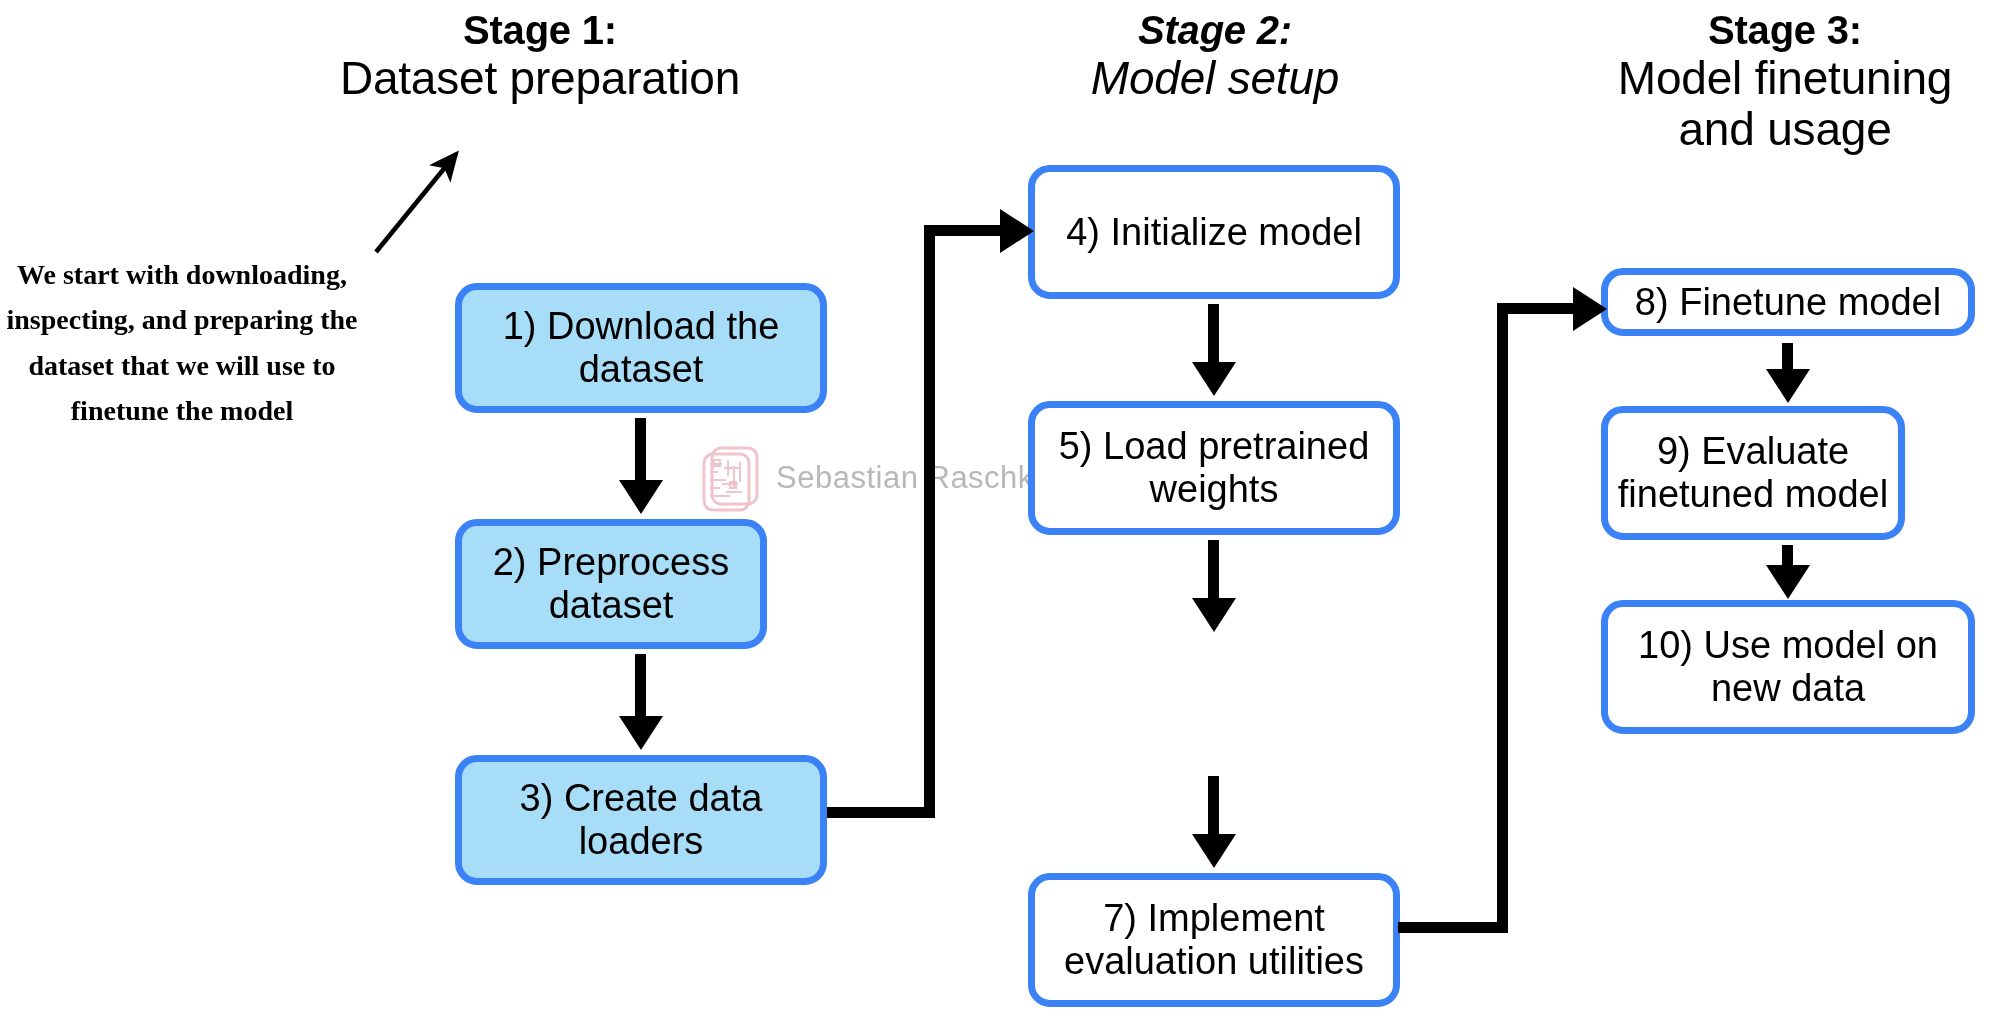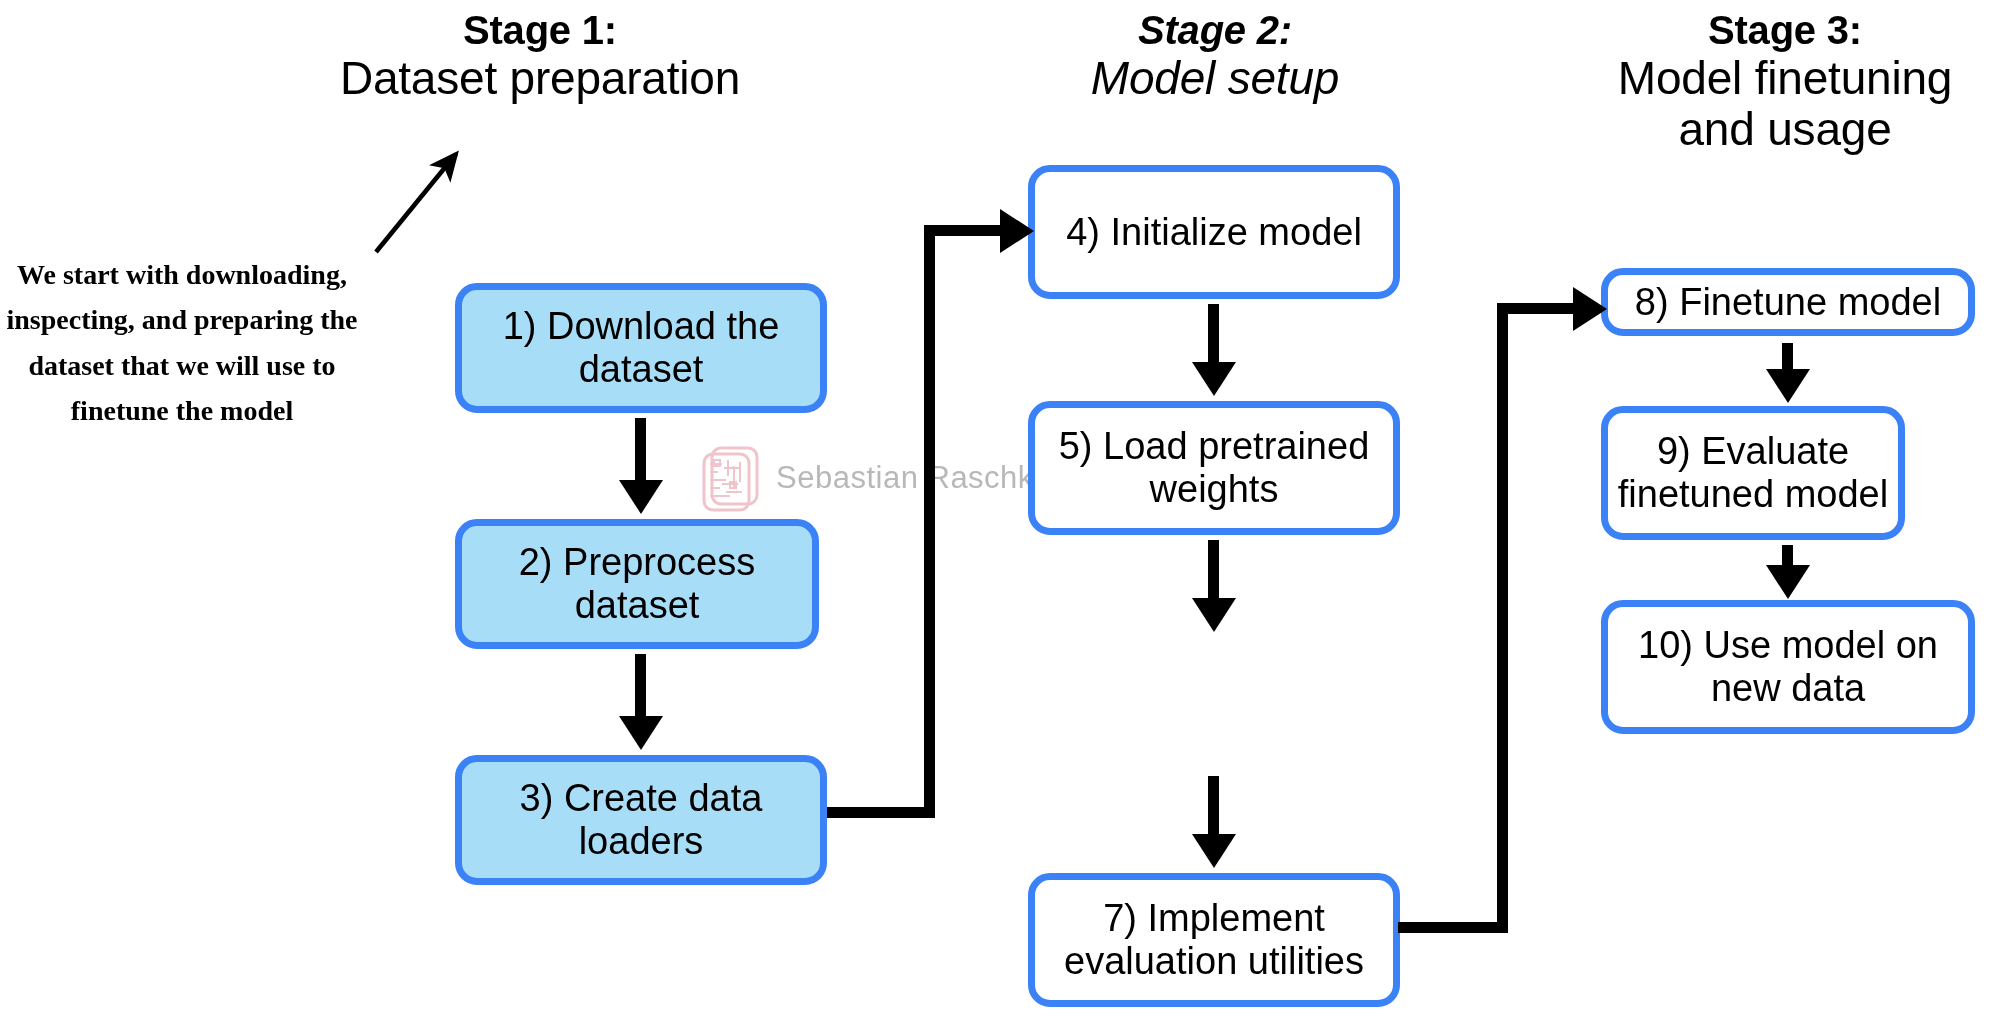--- a/index.html
+++ b/index.html
@@ -75,7 +75,7 @@
 
   
   #node-1 { left: 455px; top: 283px; width: 372px; height: 130px; }
-  #node-2 { left: 455px; top: 519px; width: 364px; height: 130px; }
+  #node-2 { left: 455px; top: 519px; width: 312px; height: 130px; }
   #node-3 { left: 455px; top: 755px; width: 372px; height: 130px; }
 
   

